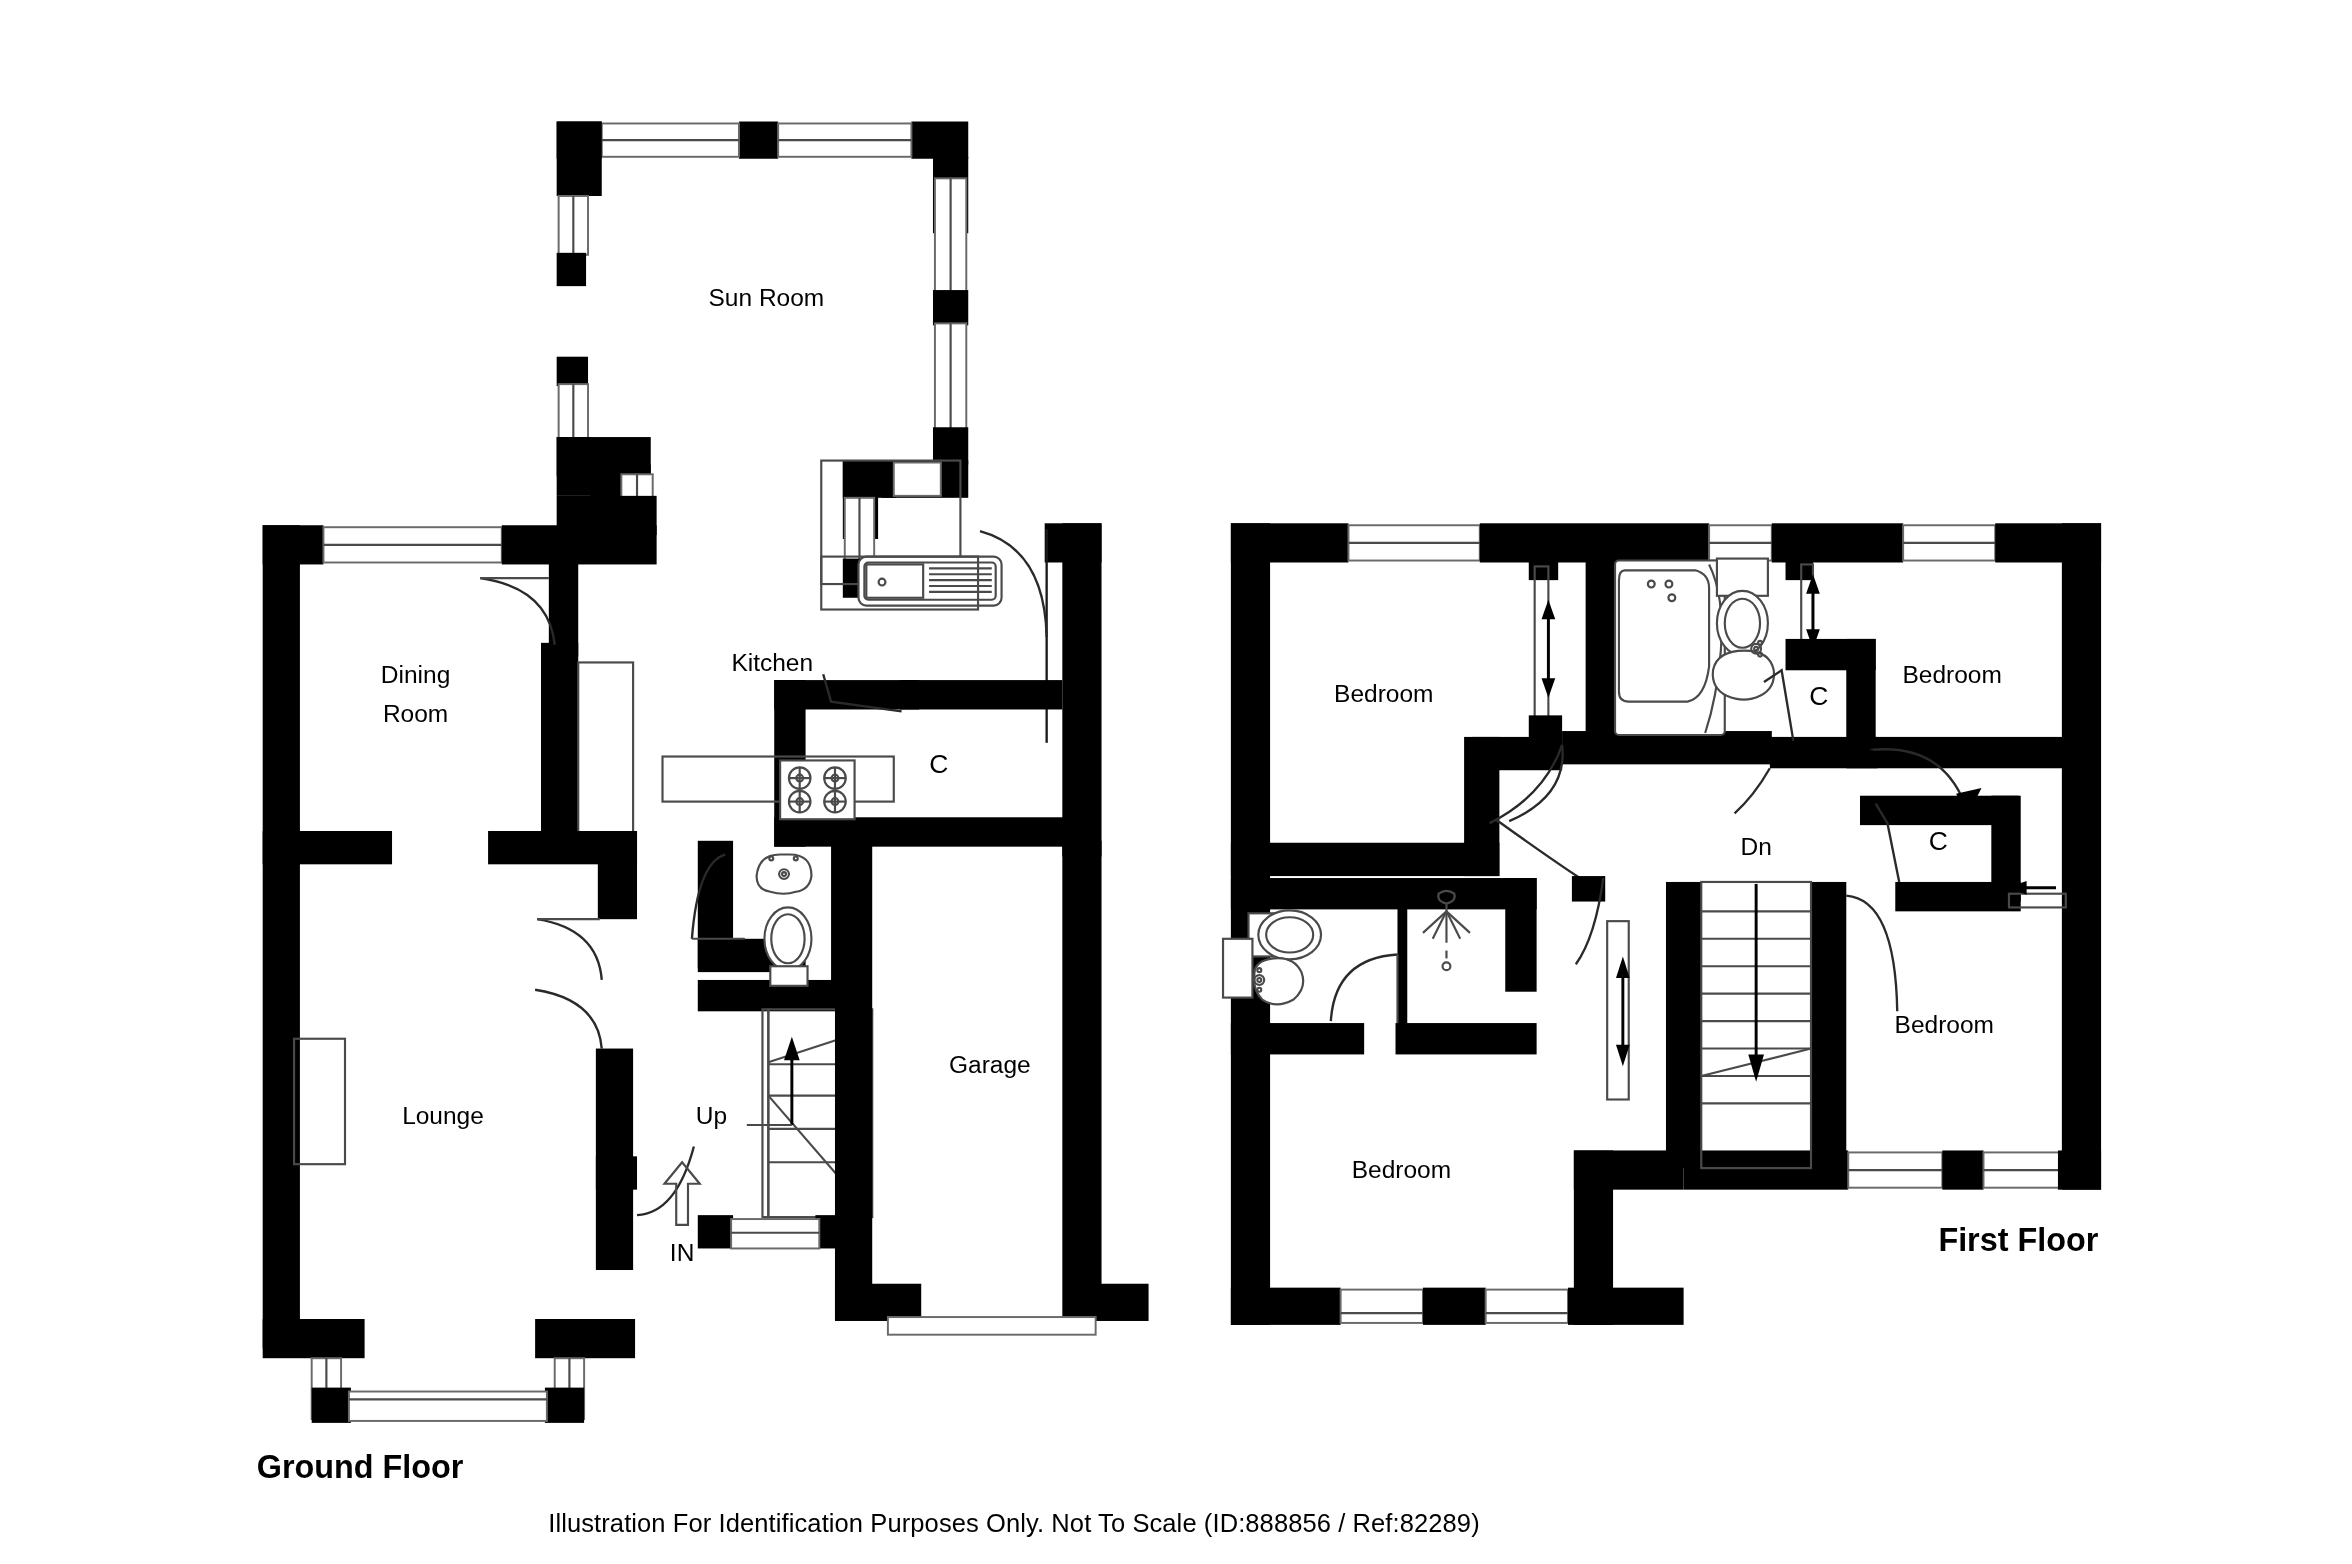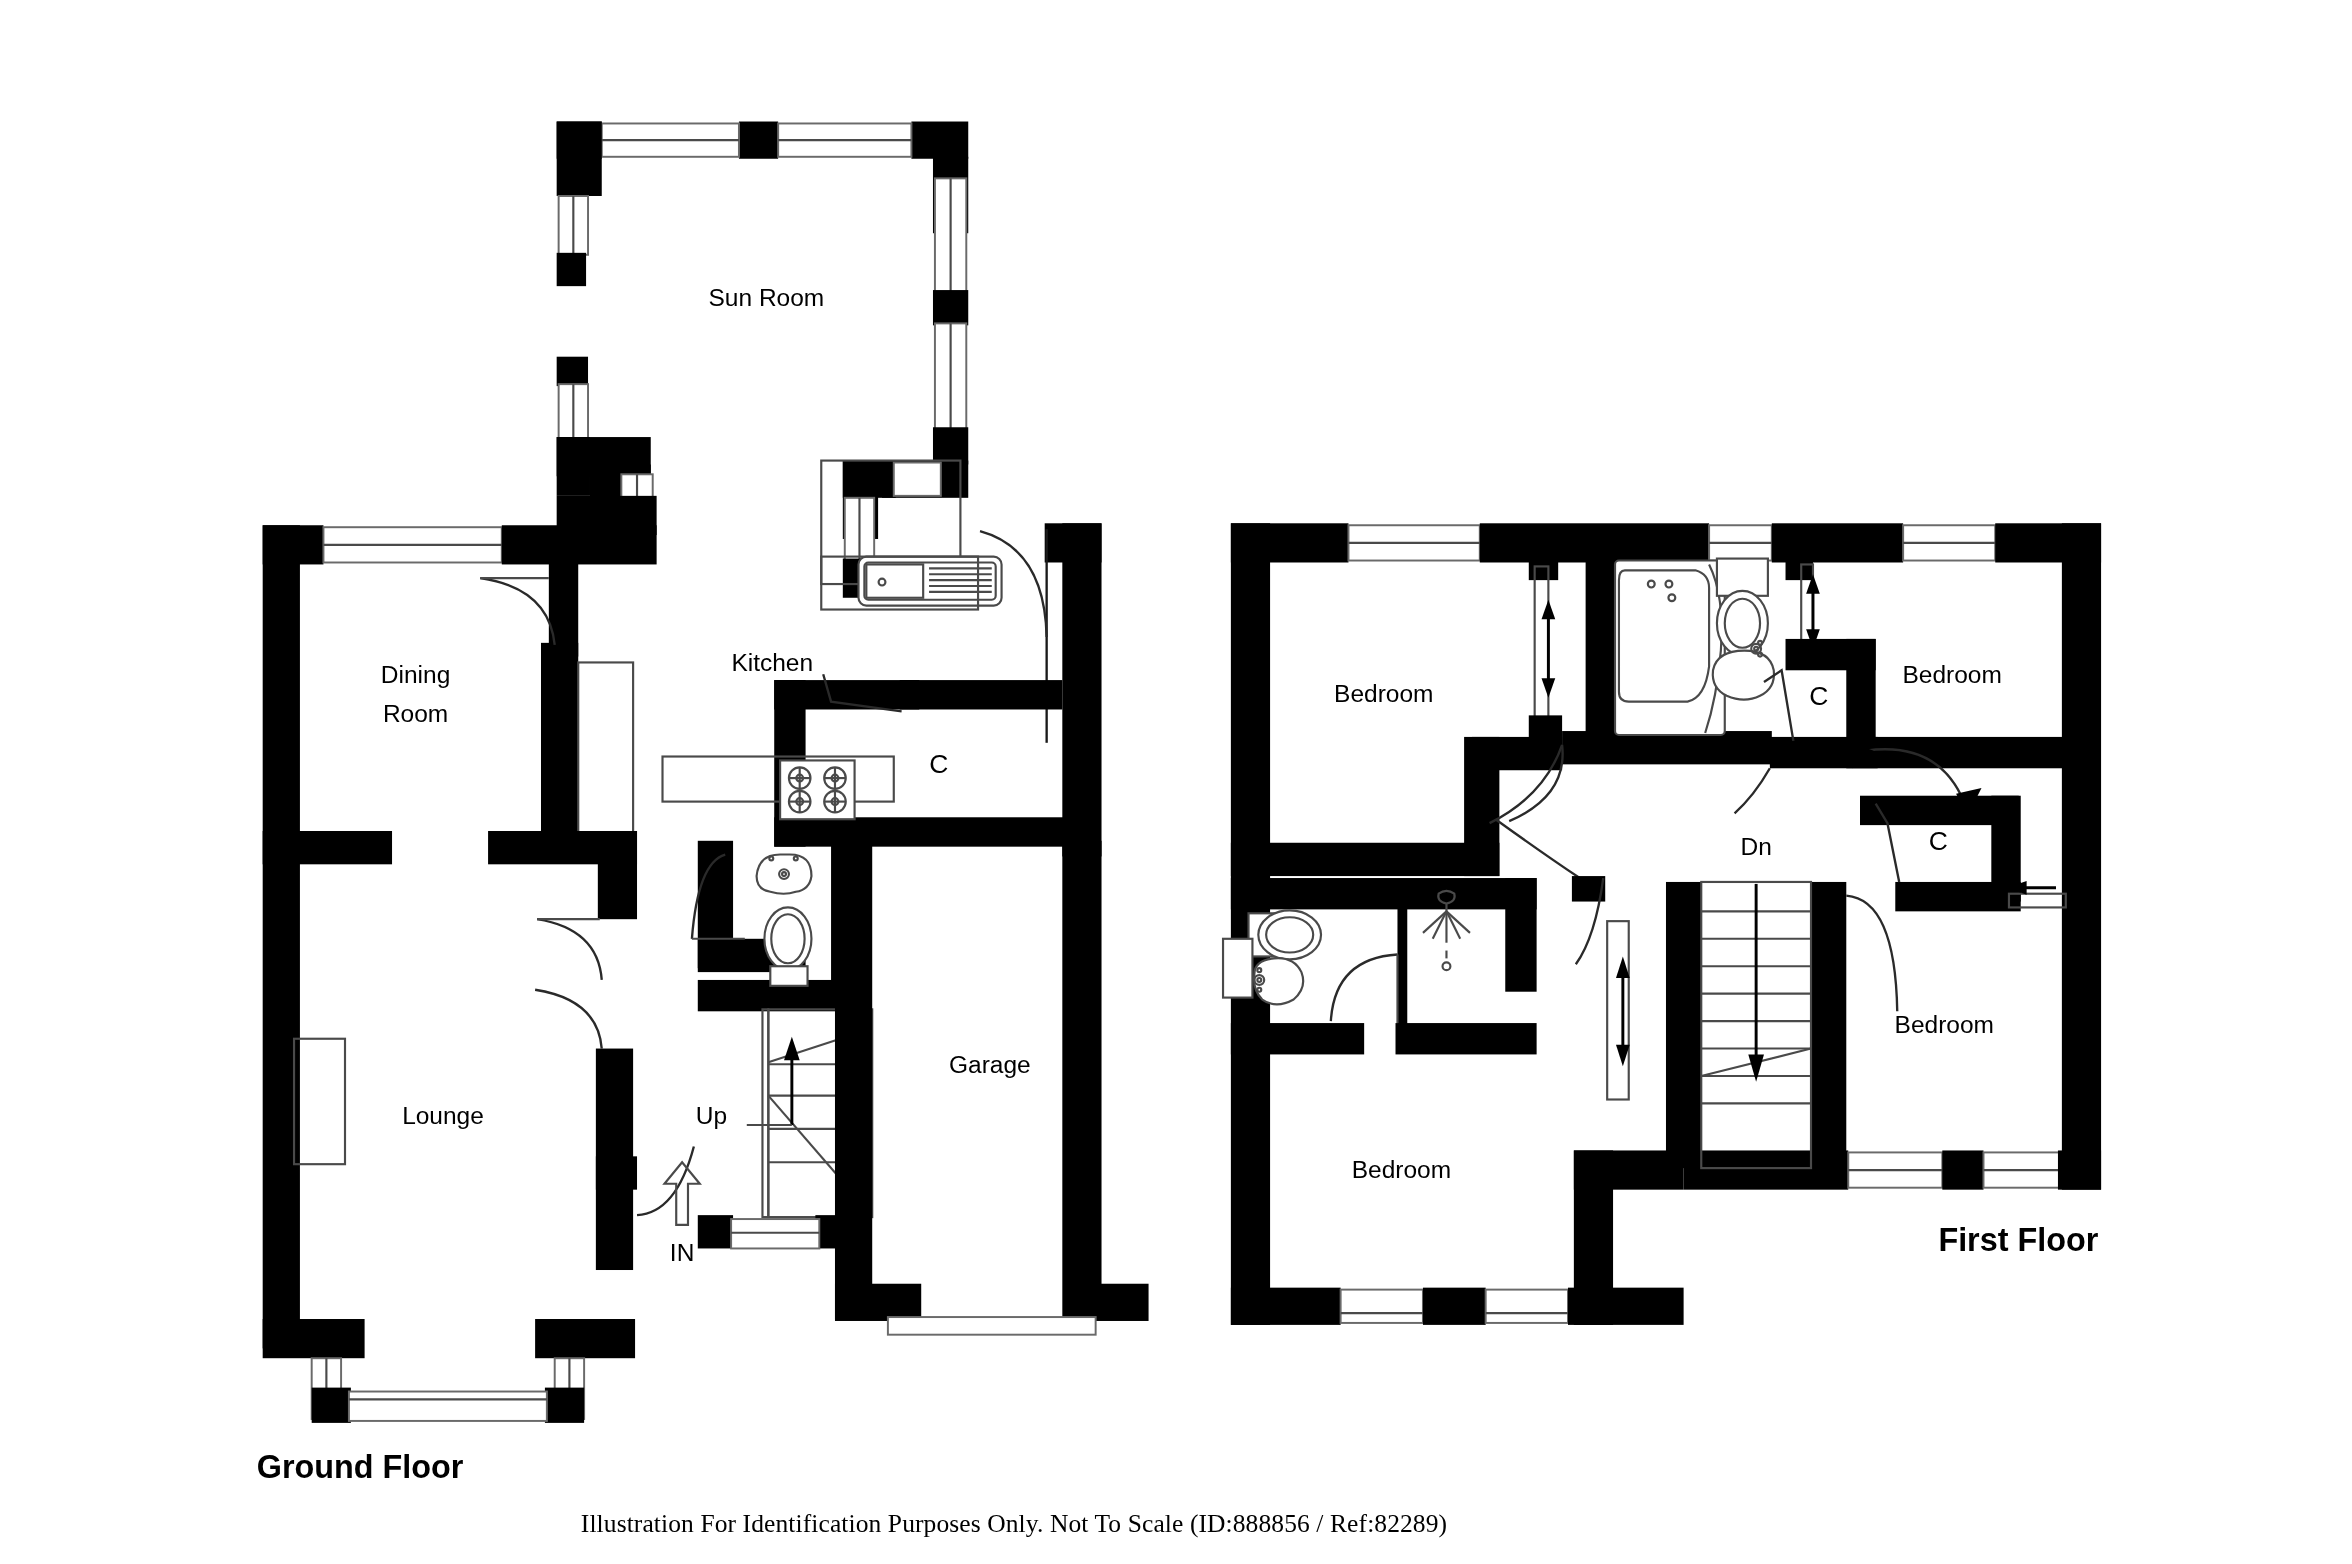--- a/index.html
+++ b/index.html
@@ -71,7 +71,7 @@
     top: 1509px;
     width: 2028px;
     text-align: center;
-    font-family: Liberation Serif, serif;
+    font-family: Liberation Sans, sans-serif;
     font-size: 25.5px;
     color: #000000;
     letter-spacing: 0.1px;

